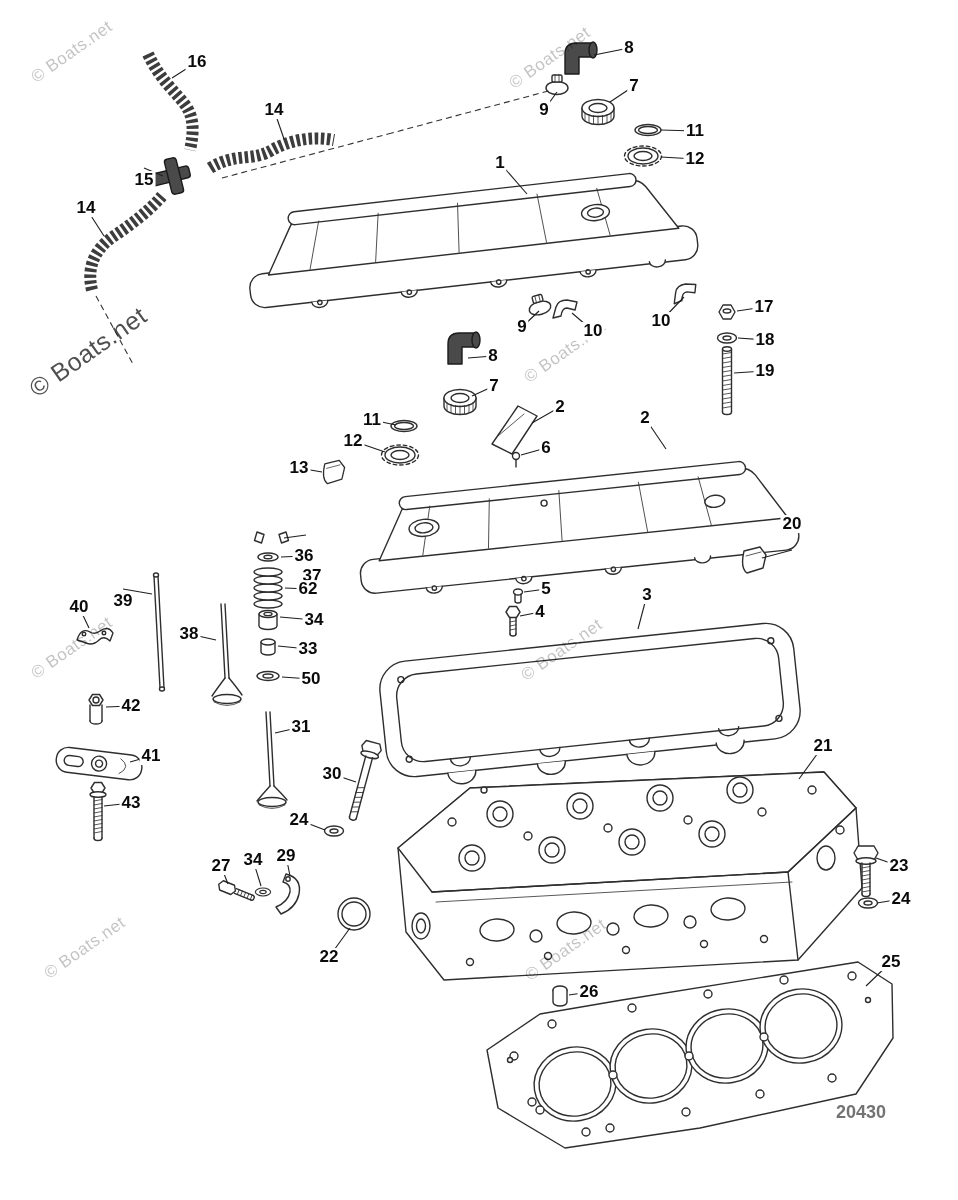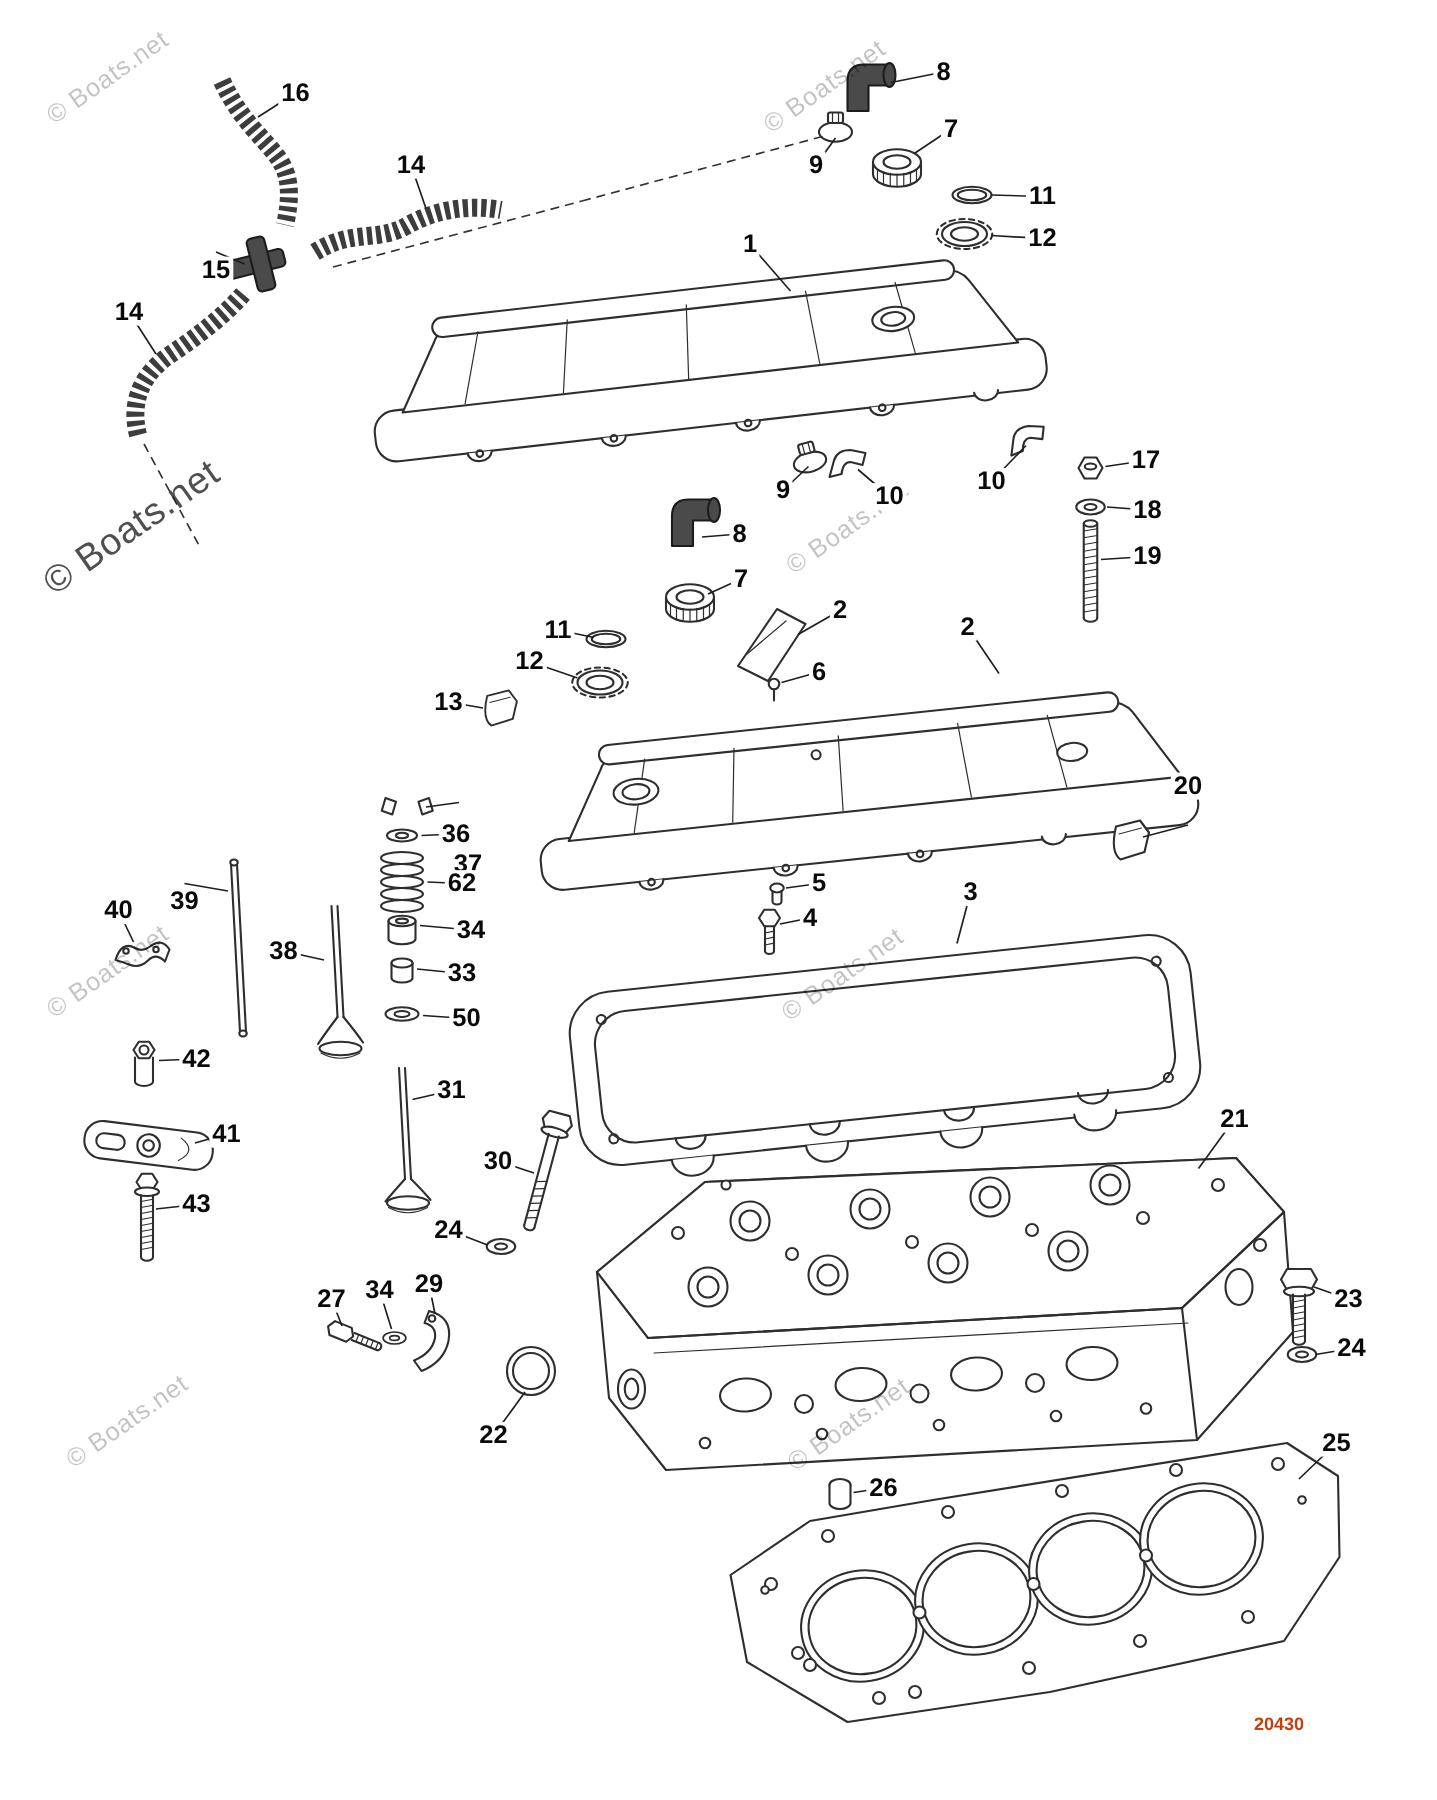--- a/index.html
+++ b/index.html
@@ -17,7 +17,7 @@
   .callout{position:absolute;transform:translate(-50%,-50%);font-size:17px;font-weight:bold;color:#0a0a0a;background:#ffffff;padding:0 2px;line-height:1.05}
   .watermark{position:absolute;transform:translate(-50%,-50%) rotate(-35deg);font-size:17px;color:rgba(0,0,0,0.24);white-space:nowrap;letter-spacing:.5px}
   .watermark.big{font-size:25px;color:rgba(35,35,35,0.8)}
-  .diagram-number{position:absolute;left:836px;top:1142px;font-size:12px;font-weight:bold;color:#c2410c;z-index:5}
+  .diagram-number{position:absolute;left:836px;top:1102px;font-size:18px;font-weight:bold;color:#737373;z-index:5}
   .hose{stroke:#3d3d3d;stroke-width:12;stroke-dasharray:3.5 2.6;fill:none;stroke-linecap:butt}
   .thin{stroke-width:0.8}
 </style>

